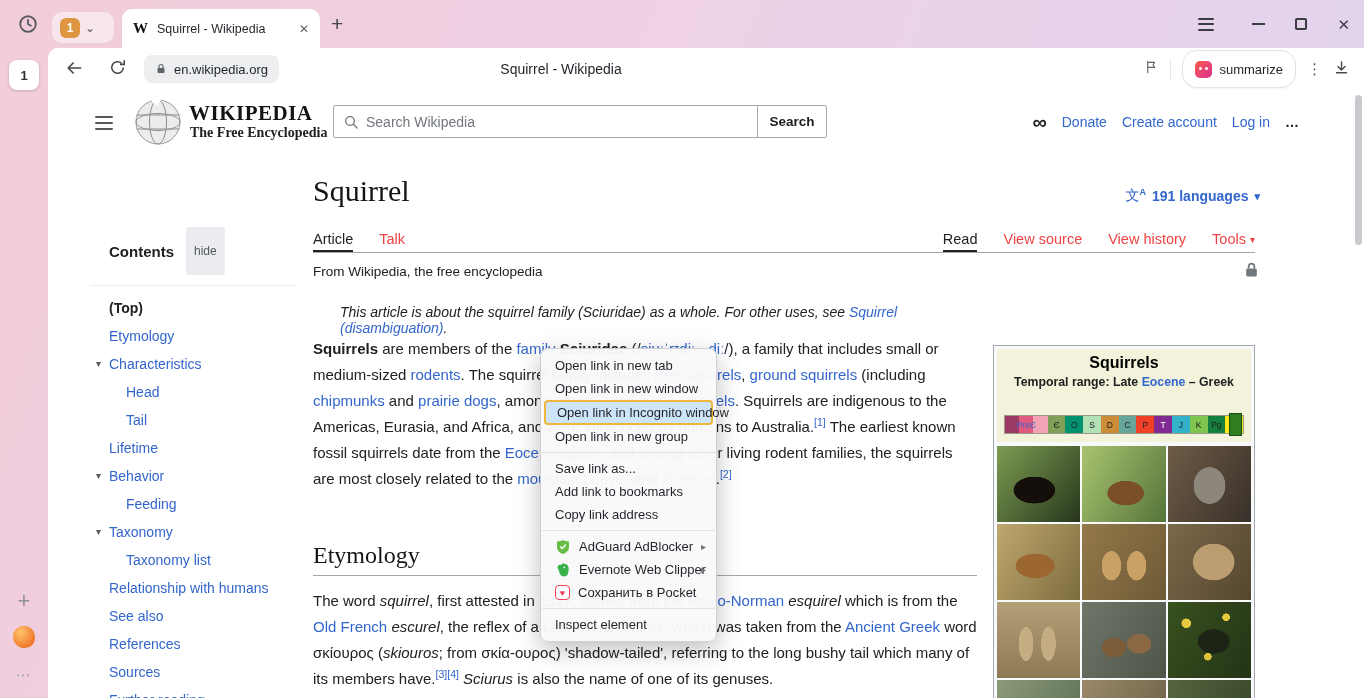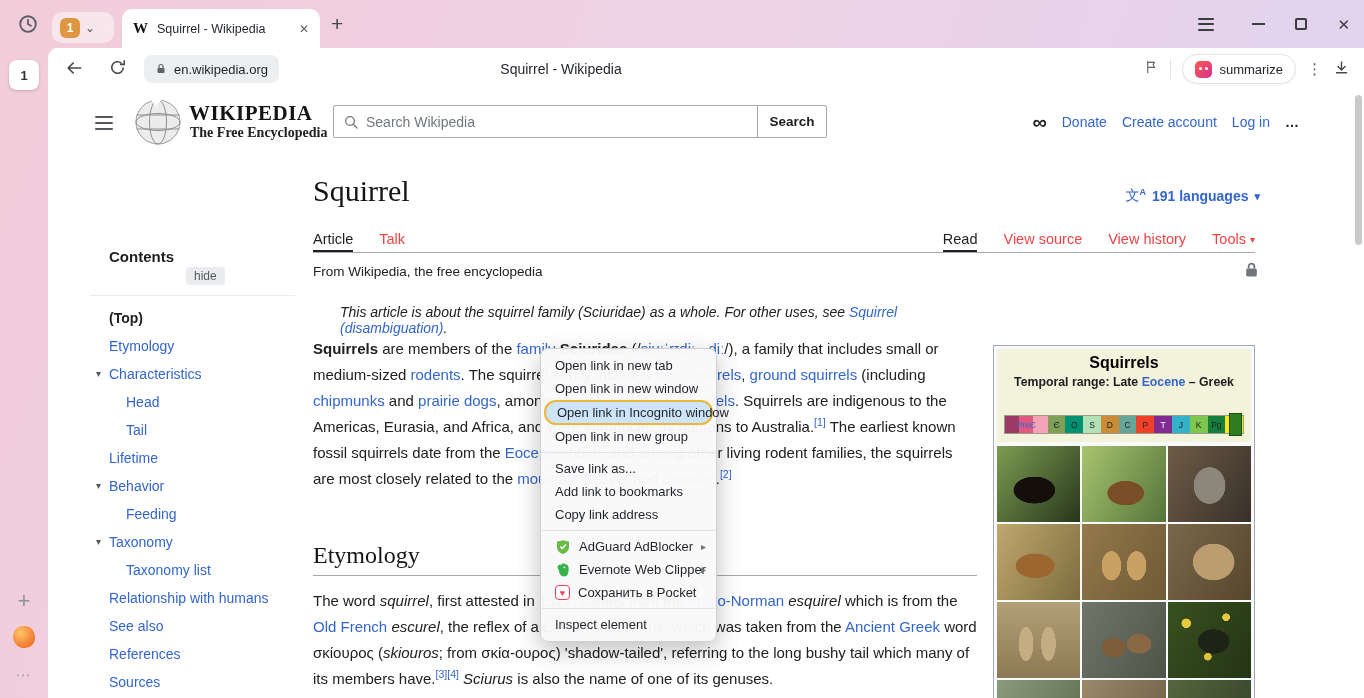--- a/index.html
+++ b/index.html
@@ -45,7 +45,7 @@
   .tb-title { position:absolute; left:313px; width:400px; top:13px; text-align:center; font-size:14px; color:#1f2328; white-space:nowrap; }
   .tb-right { position:absolute; right:14px; top:5px; height:32px; display:flex; align-items:center; gap:11px; }
   .tb-div { width:1px; height:20px; background:#e4e6e9; }
-  .sumchip { height:30px; border:1px solid #e1e3e7; border-radius:15px; display:flex; align-items:center; gap:7px; padding:0 12px; font-size:13px; color:#1f2328; box-shadow:0 1px 2px rgba(0,0,0,.05); background:#fff; }
+  .sumchip { height:38px; border:1px solid #e1e3e7; border-radius:15px; display:flex; align-items:center; gap:7px; padding:0 12px; font-size:13px; color:#1f2328; box-shadow:0 1px 2px rgba(0,0,0,.05); background:#fff; }
   .sum-ic { width:17px; height:17px; border-radius:5px; background:linear-gradient(135deg,#ff5a4e,#d6308f); position:relative; }
   .sum-ic::after { content:""; position:absolute; left:4px; top:6px; width:3px; height:3px; border-radius:50%; background:#fff; box-shadow:6px 0 0 #fff; }
   .tb-kebab { font-size:15px; color:#55585c; }

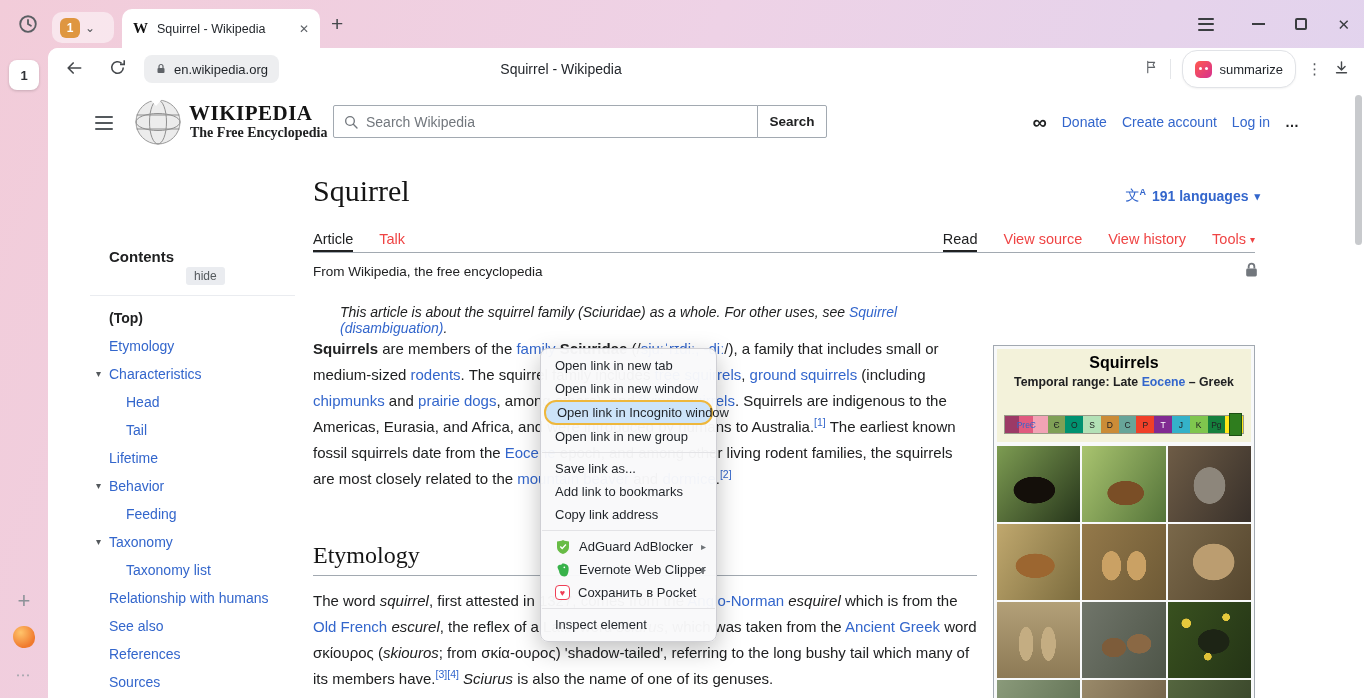--- a/index.html
+++ b/index.html
@@ -99,7 +99,7 @@
   .toc { position:absolute; left:42px; top:137px; width:205px; font-size:14px; }
   .toc-head { display:flex; align-items:center; gap:12px; padding:0 0 10px 19px; border-bottom:1px solid #eaecf0; }
   .toc-title { font-weight:bold; font-size:15px; color:#202122; }
-  .toc-hide { background:#eaecf0; color:#54595d; font-size:12px; padding:2px 8px; border-radius:3px;margin-top:40px; }
+  .toc-hide { background:#eaecf0; color:#54595d; font-size:12px; padding:17px 8px; border-radius:3px; }
   .toc-list { padding-top:8px; }
   .toc-item { position:relative; height:28px; line-height:28px; padding-left:19px; color:#3366cc; white-space:nowrap; }
   .toc-item.l2 { padding-left:36px; }

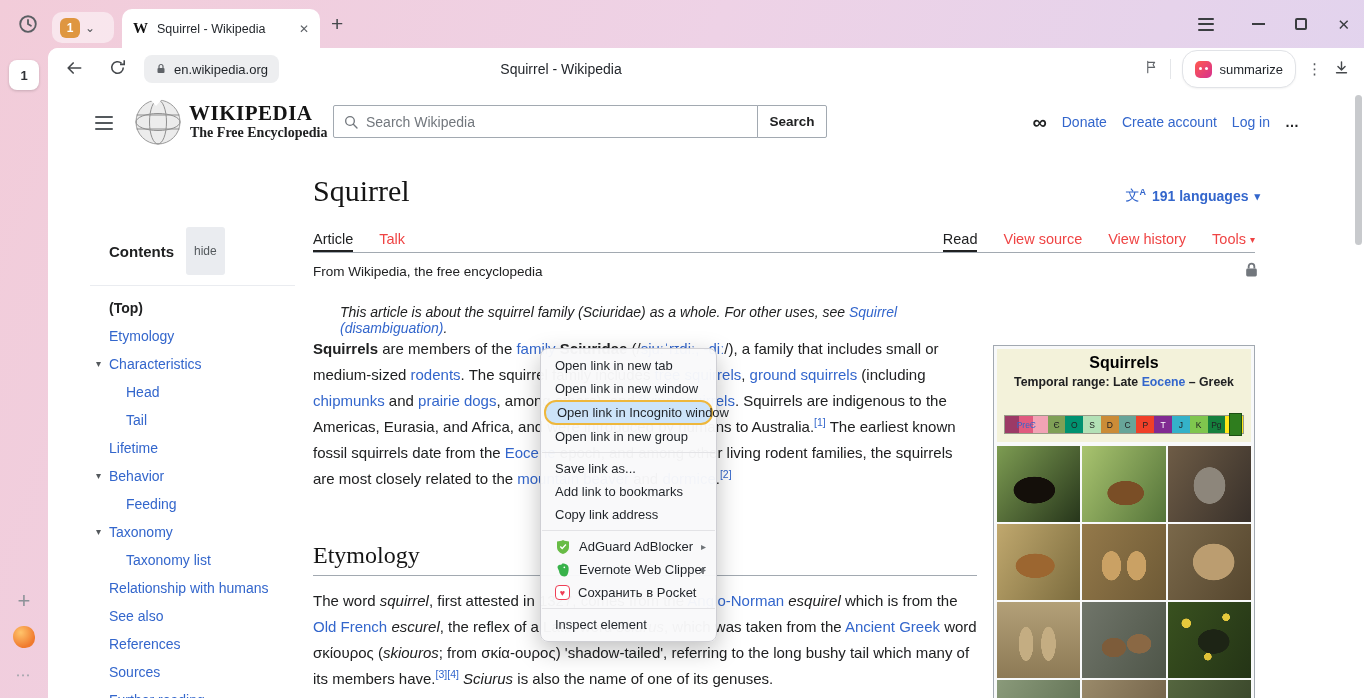--- a/index.html
+++ b/index.html
@@ -132,7 +132,7 @@
   
   .ctx { position:absolute; left:492px; top:258px; width:177px; background:rgba(249,249,250,.97); border:1px solid #cfcfd4; border-radius:8px; box-shadow:0 8px 24px rgba(0,0,0,.25); padding:5px 0; z-index:60; font-size:13px; color:#1f2328; }
   .ctx-item { height:23px; display:flex; align-items:center; padding:0 14px; gap:8px; position:relative; white-space:nowrap; }
-  .ctx-item.hl { margin:0 3px; padding:0 11px; background:#cde4f9; border:2px solid #eeb73c; border-radius:12px; height:25px; }
+  .ctx-item.hl { margin:0 3px; padding:0 11px; background:#cde4f9; border:2px solid #eeb73c; border-radius:4px; height:25px; }
   .ctx-sep { height:1px; background:#e3e3e6; margin:4px 1px; }
   .ctx-arrow { position:absolute; right:10px; color:#6f7377; font-size:10px; }
   .pocket-ic { width:15px; height:15px; border:1.5px solid #ef3f56; border-radius:4px; color:#ef3f56; font-size:9px; display:flex; align-items:center; justify-content:center; background:#fff; flex:0 0 15px; }

